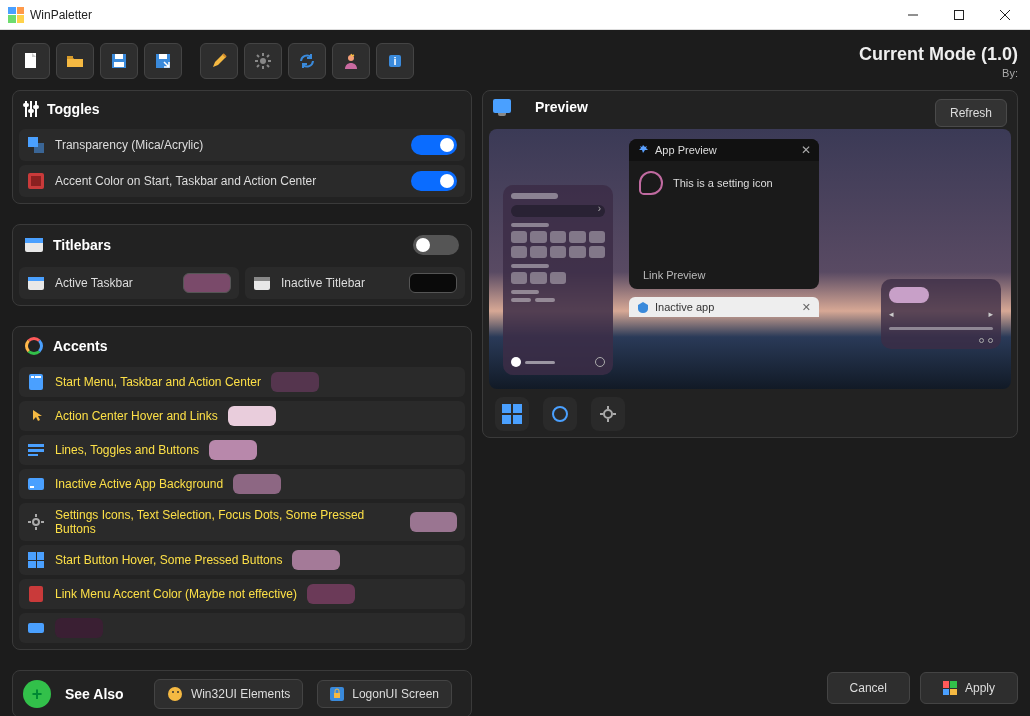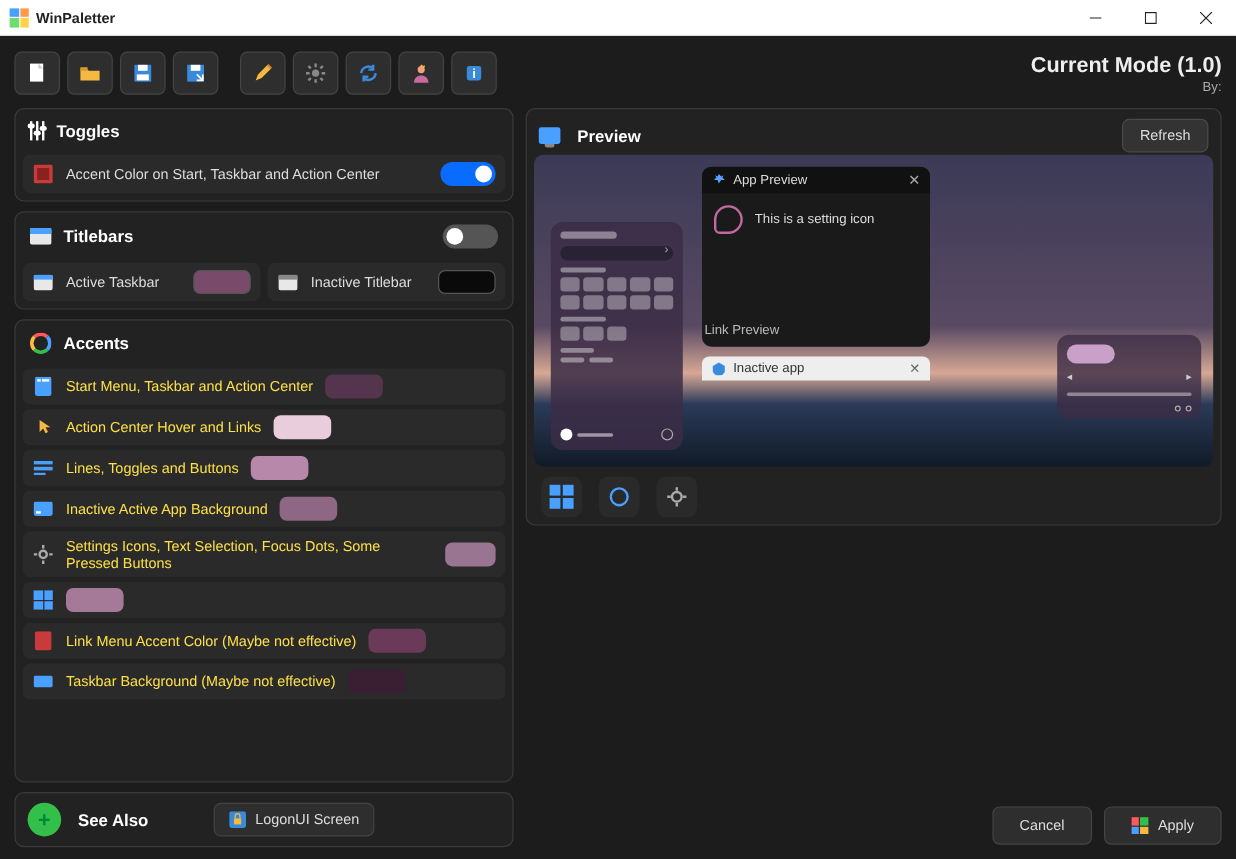--- a/index.html
+++ b/index.html
@@ -7,7 +7,7 @@
 .titlebar { height:30px; background:#fff; display:flex; align-items:center; padding:0 2px; border-bottom:1px solid #ddd;}
 .titlebar .app-ico { width:16px; height:16px; margin:0 6px; display:grid; grid-template-columns:1fr 1fr; grid-template-rows:1fr 1fr; gap:1px;}
 .titlebar .app-ico span:nth-child(1){background:#4aa0ff;} .titlebar .app-ico span:nth-child(2){background:#ff9a4a;} .titlebar .app-ico span:nth-child(3){background:#6edc6e;} .titlebar .app-ico span:nth-child(4){background:#ffd24a;}
-.titlebar .title { font-size:12px; color:#222;font-weight:bold; }
+.titlebar .title { font-size:12px; color:#222; }
 .titlebar .spacer { flex:1; }
 .winbtn { width:46px; height:30px; display:flex; align-items:center; justify-content:center; color:#222; font-size:10px; }
 .winbtn svg { width:10px; height:10px; stroke:#222; stroke-width:1; fill:none;}

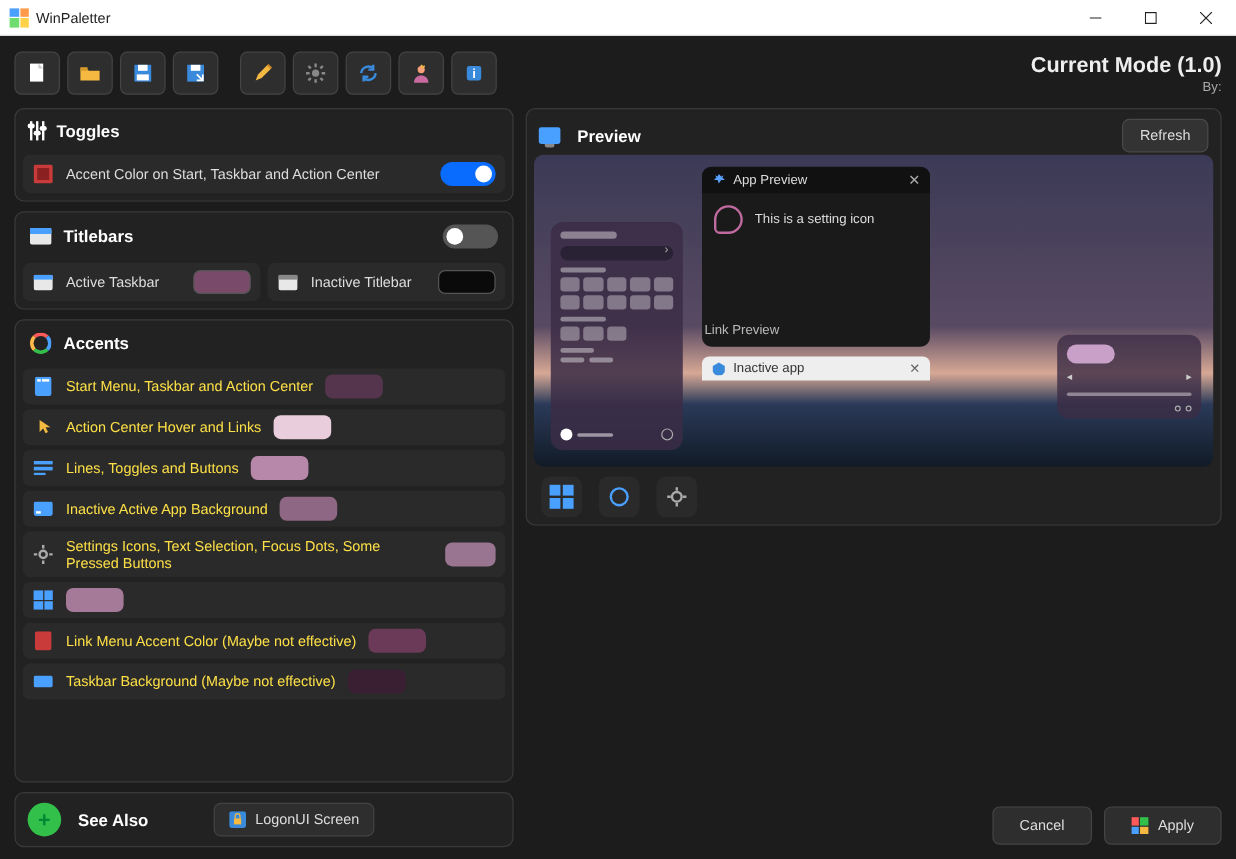--- a/index.html
+++ b/index.html
@@ -20,7 +20,7 @@
 .mode .big { font-size:18px; font-weight:600;}
 .mode .by { font-size:11px; color:#aaa; margin-top:2px;}
 .main { display:flex; gap:10px; flex:1; min-height:0;}
-.leftcol { width:416px; display:flex; flex-direction:column; gap:8px;}
+.leftcol { width:460px; display:flex; flex-direction:column; gap:20px;}
 .rightcol { flex:1; display:flex; flex-direction:column; gap:8px;}
 .panel { background:#222; border:1px solid #3a3a3a; border-radius:8px; padding:6px;}
 .phead { display:flex; align-items:center; gap:10px; padding:4px 6px 8px 6px; color:#fff; font-weight:600; font-size:14px;}

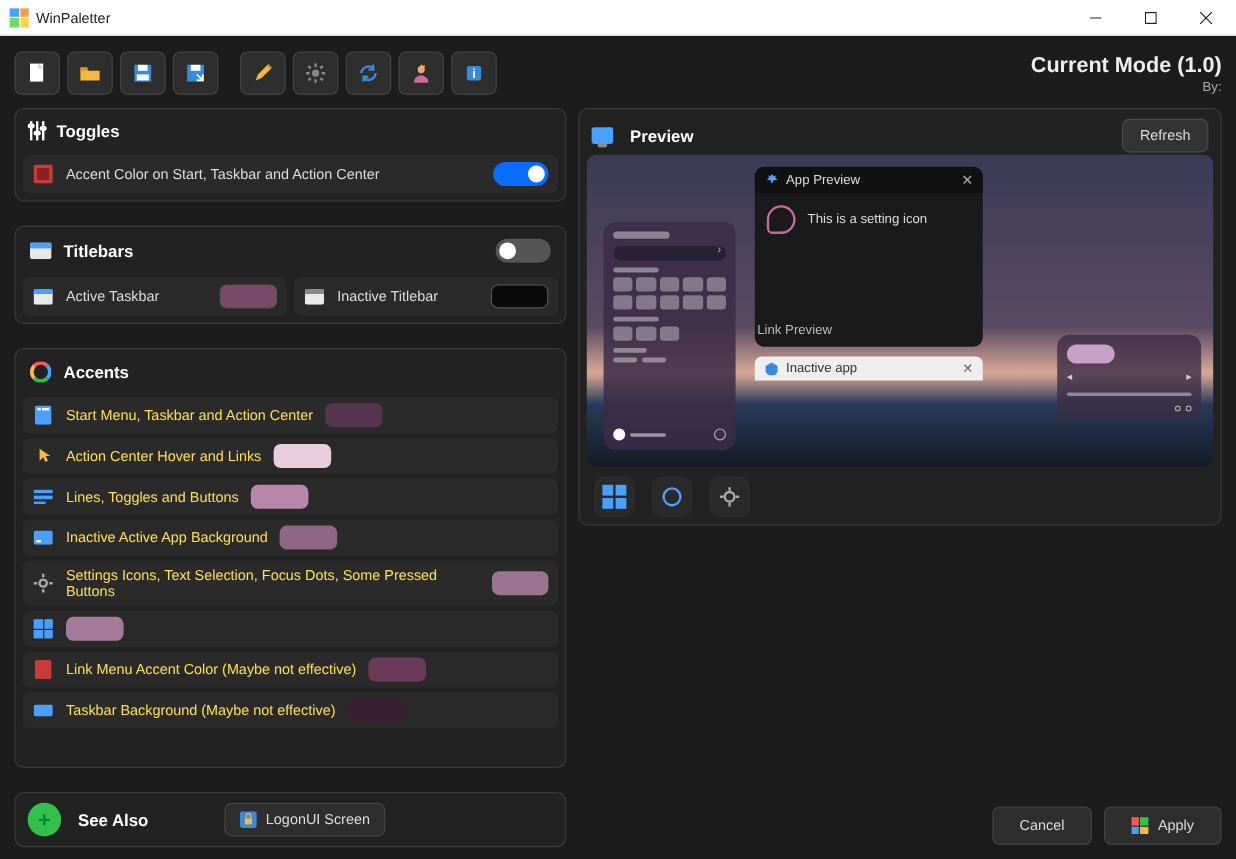--- a/index.html
+++ b/index.html
@@ -42,7 +42,7 @@
 .seealso { display:flex; align-items:center; gap:14px; background:#222; border:1px solid #3a3a3a; border-radius:8px; padding:8px 10px;}
 .plusico { width:28px; height:28px; border-radius:50%; background:#32c04a; display:flex; align-items:center; justify-content:center; color:#083; font-weight:900; font-size:18px;}
 .pillbtn { background:#2e2e2e; border:1px solid #444; border-radius:6px; padding:6px 12px; color:#ddd; font-size:12px; display:flex; align-items:center; gap:8px;}
-.prevhead { display:flex; align-items:center; gap:14px; padding:2px 4px;}
+.prevhead { display:flex; align-items:flex-start; gap:24px; padding:2px 4px;}
 .prevhead .lbl { color:#fff; font-weight:600; font-size:14px; flex:1;}
 .refresh { background:#333; border:1px solid #4a4a4a; color:#ddd; font-size:12px; padding:6px 14px; border-radius:6px;}
 .desktop { background:linear-gradient(#3b3a56 0%, #594a63 55%, #d7a895 70%, #2a3a58 80%, #111a26 100%); border-radius:8px; height:260px; position:relative; overflow:hidden;}

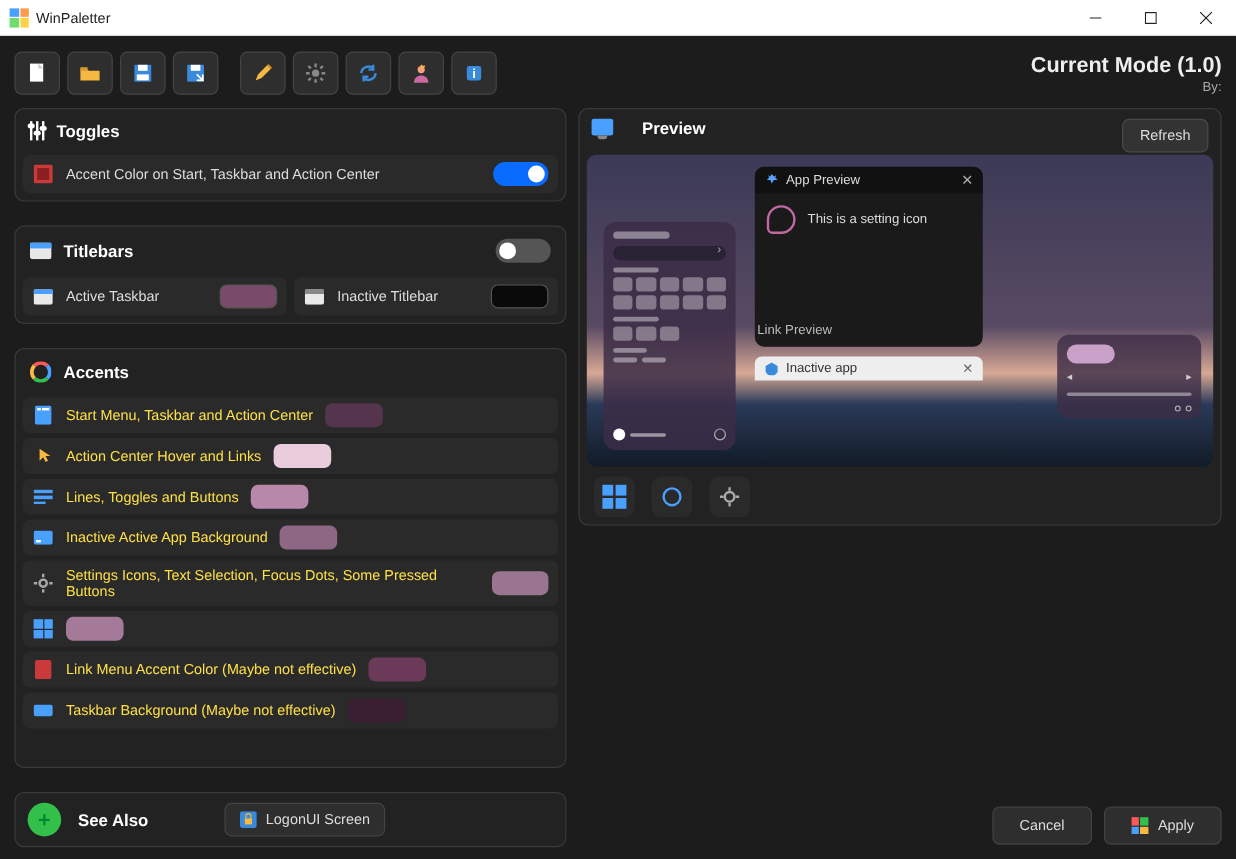--- a/index.html
+++ b/index.html
@@ -208,6 +208,16 @@
         <div class="row">
           <span class="ico">
               <svg width="16" height="16">
+                <rect x="0" y="0" width="10" height="10" fill="#4aa0ff"></rect>
+                <rect x="6" y="6" width="10" height="10" fill="#4aa0ff" opacity=".5"></rect>
+              </svg>
+            </span>
+          <span class="lbl">Transparency (Mica/Acrylic)</span>
+          <span class="toggle on"></span>
+        </div>
+        <div class="row">
+          <span class="ico">
+              <svg width="16" height="16">
                 <rect width="16" height="16" fill="#c93a3a" rx="2"></rect>
                 <rect x="3" y="3" width="10" height="10" fill="#8a2020"></rect>
               </svg>

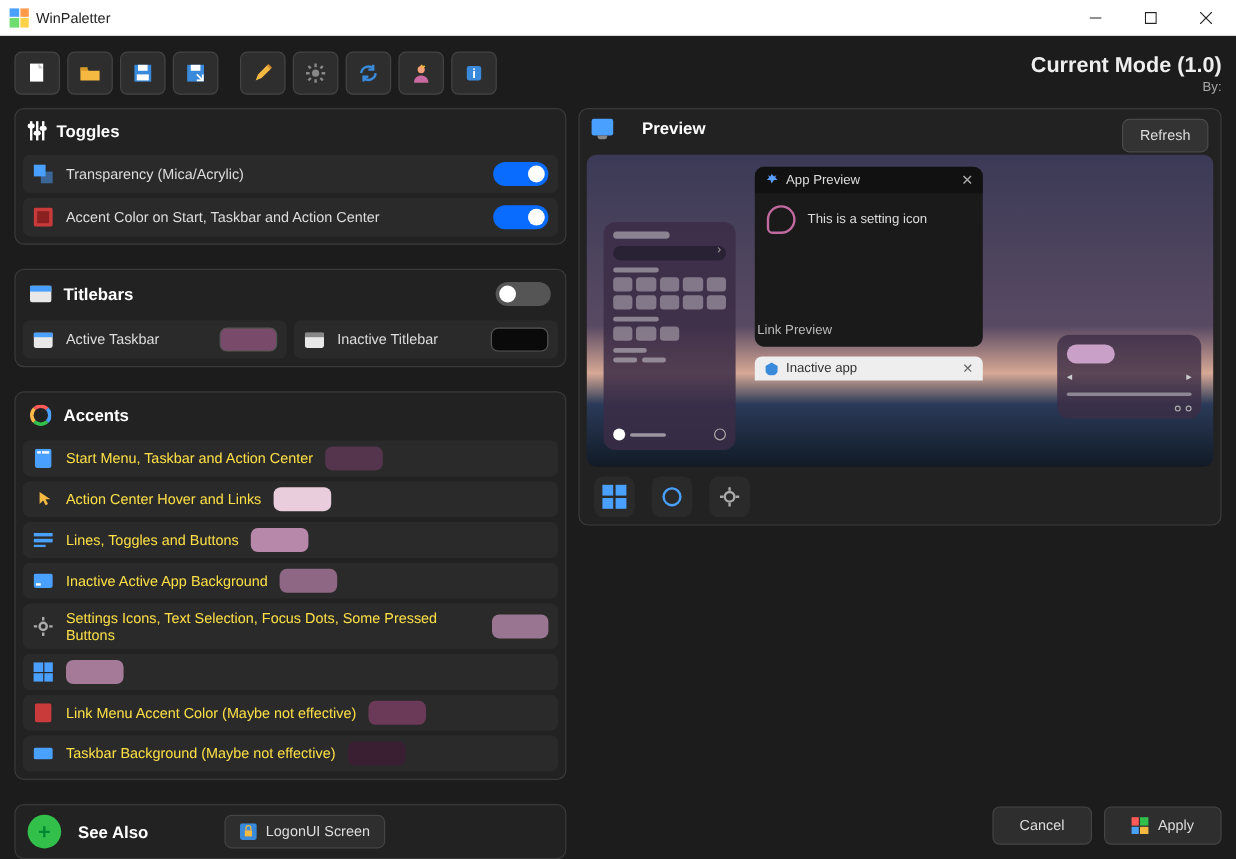--- a/index.html
+++ b/index.html
@@ -65,7 +65,7 @@
 .appwin .wx { margin-left:auto; color:#aaa; font-size:12px;}
 .appwin .body { padding:10px; display:flex; gap:10px; align-items:center;}
 .palette-ico { width:24px; height:24px; border:2px solid #c06aa0; border-radius:50% 50% 50% 20%; position:relative;}
-.appwin .link { position:absolute; bottom:8px; left:2px; color:#bbb;margin-top:20px;}
+.appwin .link { position:absolute; bottom:8px; left:14px; color:#bbb;margin-top:20px;}
 .inact { position:absolute; left:140px; top:168px; width:190px; height:20px; background:#eee; border-radius:6px 6px 0 0; display:flex; align-items:center; gap:6px; padding:0 8px; font-size:11px; color:#333;}
 .inact .wx { margin-left:auto; color:#666;}
 .flyout { position:absolute; right:10px; bottom:40px; width:120px; height:70px; background:rgba(60,45,70,.8); border-radius:10px; padding:8px;}

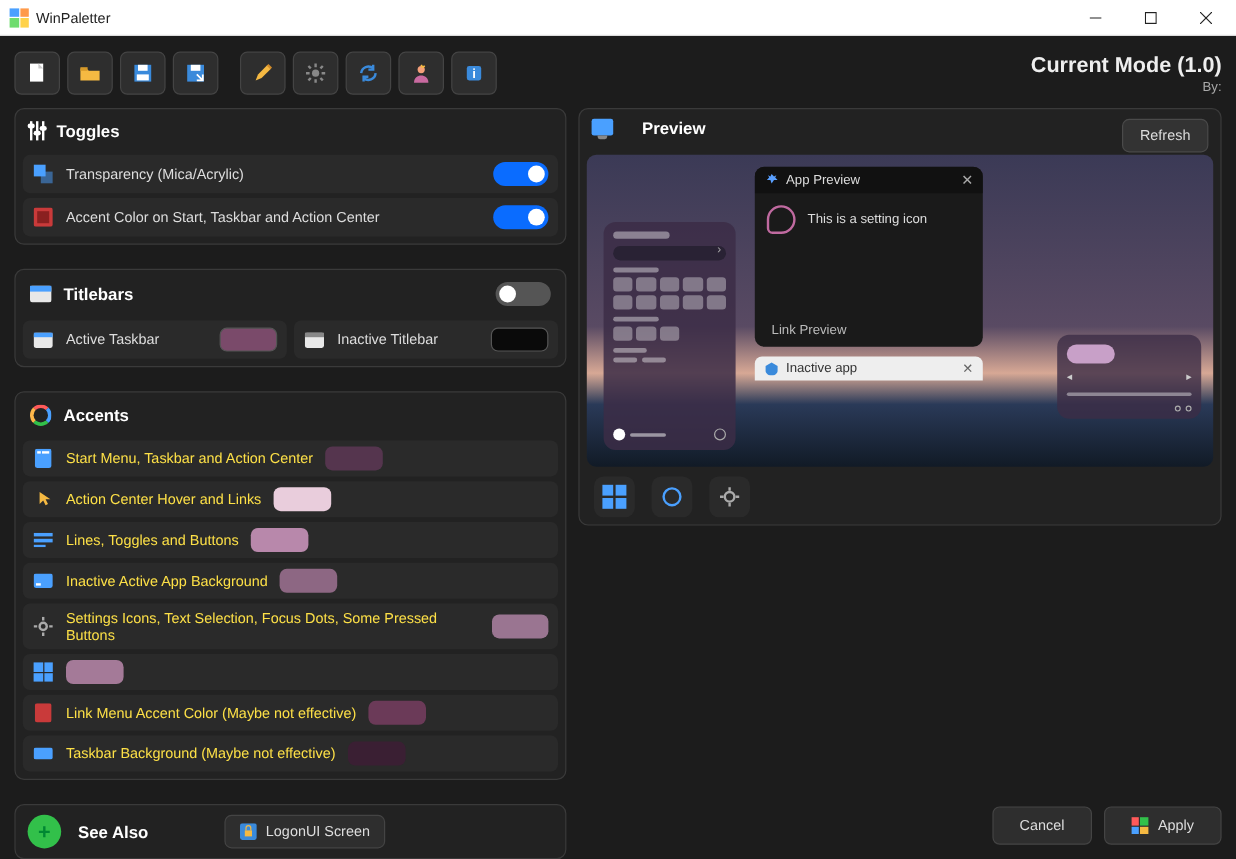--- a/index.html
+++ b/index.html
@@ -333,6 +333,7 @@
                 <span></span>
               </span>
             </span>
+            <span class="lbl">Start Button Hover, Some Pressed Buttons</span>
             <span class="sw" style="background:#a47a98"></span>
           </div>
         <div class="accrow">

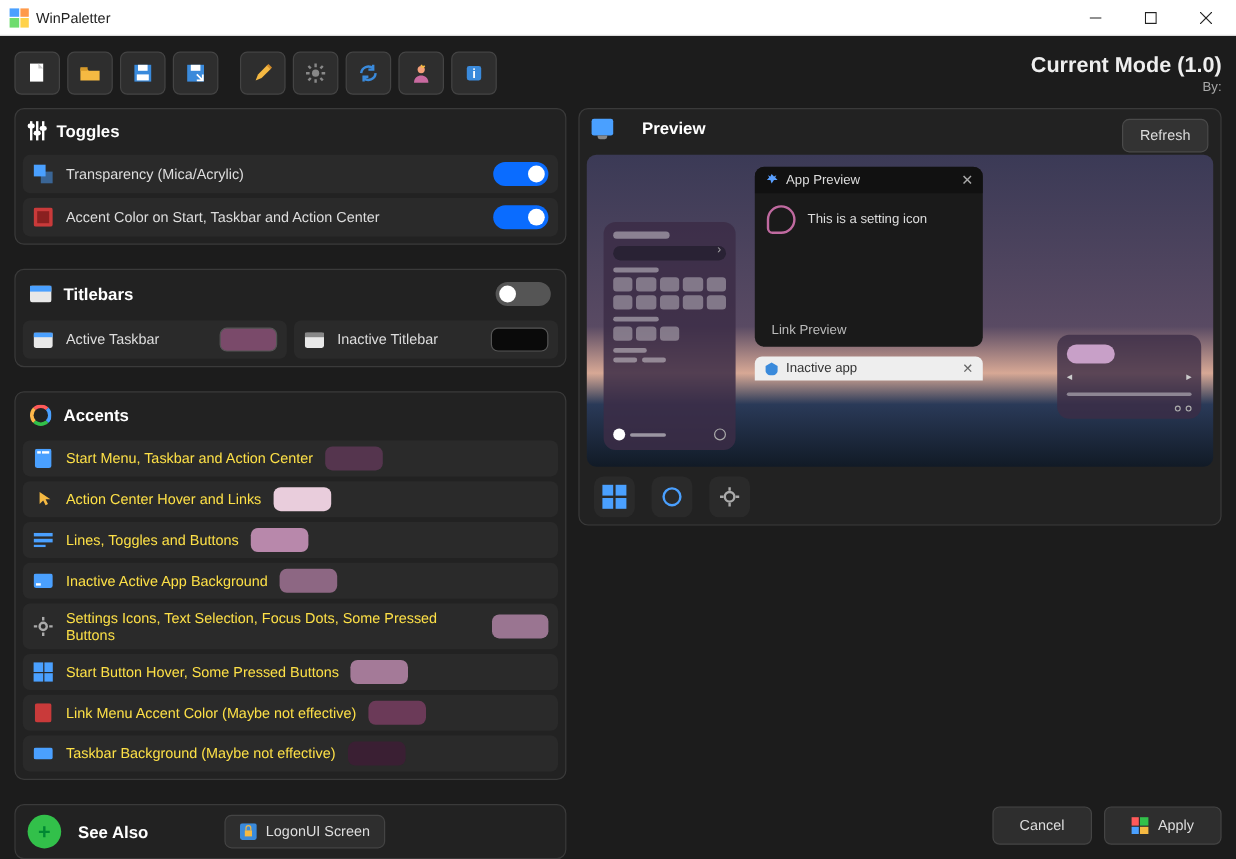--- a/index.html
+++ b/index.html
@@ -351,7 +351,6 @@
                 <rect width="16" height="10" fill="#4aa0ff" rx="2"></rect>
               </svg>
             </span>
-            <span class="lbl">Taskbar Background (Maybe not effective)</span>
             <span class="sw" style="background:#3a1f33"></span>
           </div>
       </div>

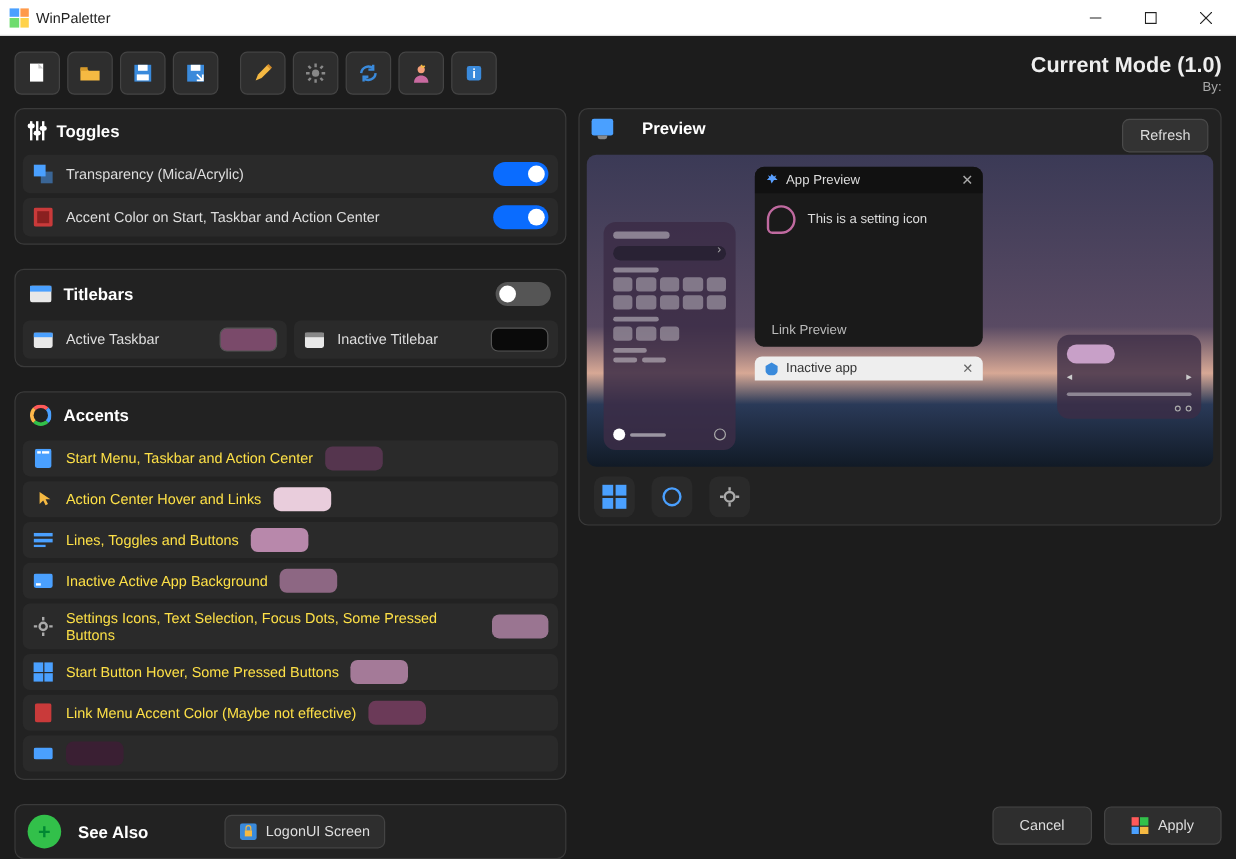--- a/index.html
+++ b/index.html
@@ -360,6 +360,14 @@
         <span style="color:#fff;font-weight:600;font-size:14px">See Also</span>
         <span style="flex:.2"></span>
         <div class="pillbtn">
+            <svg width="16" height="16">
+              <circle cx="8" cy="8" r="7" fill="#f5b942"></circle>
+              <circle cx="6" cy="6" r="1" fill="#333"></circle>
+              <circle cx="11" cy="6" r="1" fill="#333"></circle>
+            </svg>
+            <span>Win32UI Elements</span>
+          </div>
+        <div class="pillbtn">
             <svg width="14" height="14">
               <rect width="14" height="14" fill="#3a8adb" rx="2"></rect>
               <rect x="4" y="6" width="6" height="5" fill="#f5b942"></rect>

